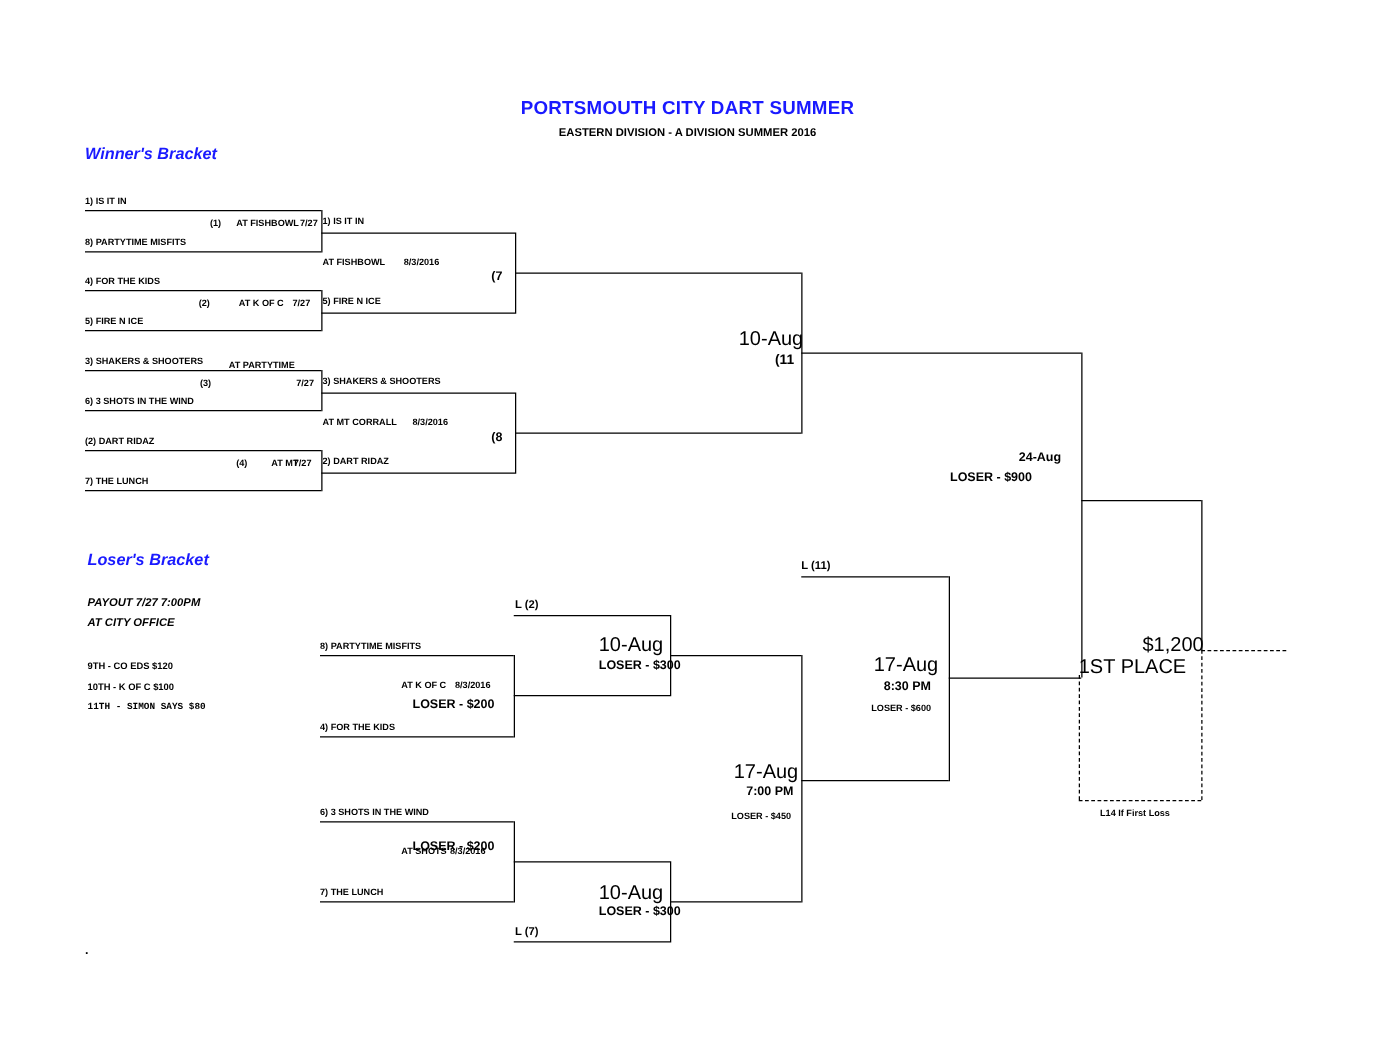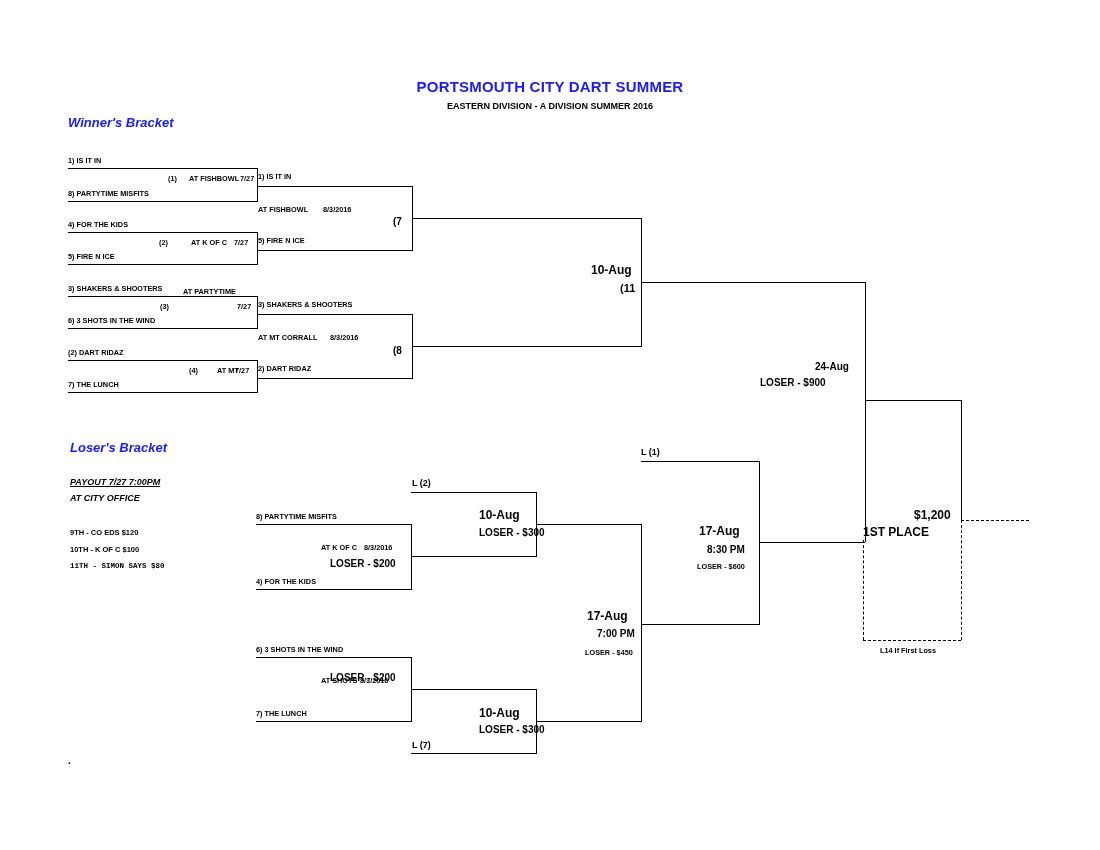--- a/index.html
+++ b/index.html
@@ -26,7 +26,7 @@
   .t9{font-size:9px;font-weight:bold;white-space:nowrap;}
   .t10{font-size:10px;font-weight:bold;white-space:nowrap;}
   .t11{font-size:11px;font-weight:bold;white-space:nowrap;}
-  .t12{font-size:12px;font-weight:bold;white-space:nowrap;}
+  .t12{font-size:16px;font-weight:normal;white-space:nowrap;}
   .ital{font-style:italic;}
   .ln{background:#000;position:absolute;}
   .h{height:1px;}

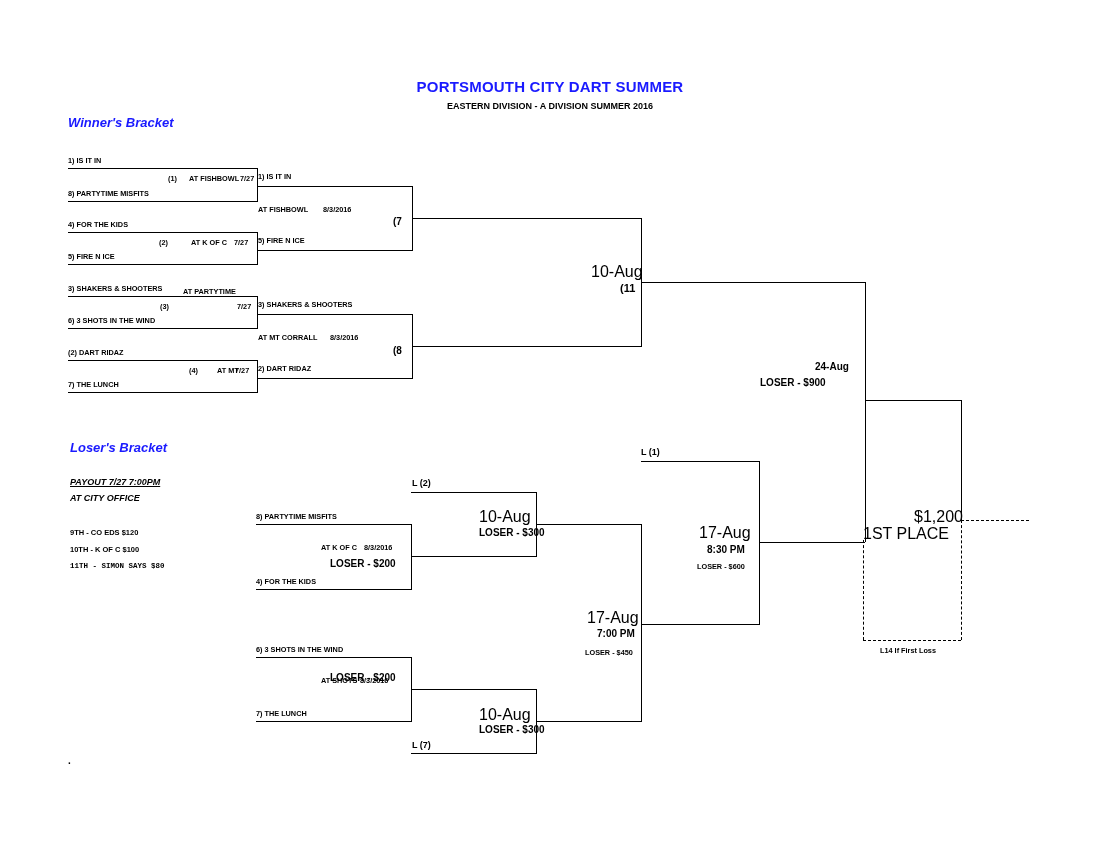--- a/index.html
+++ b/index.html
@@ -156,7 +156,7 @@
 <div class="abs t10" style="left:597px;top:628px;">7:00 PM</div>
 <div class="abs t" style="left:585px;top:648px;">LOSER - $450</div>
 
-<div class="abs t9" style="left:641px;top:447px;">L (1)</div>
+<div class="abs t9" style="left:641px;top:447px;">L (11)</div>
 <div class="ln h" style="left:641px;top:461px;width:118px;"></div>
 
 <div class="ln h" style="left:641px;top:624px;width:118px;"></div>

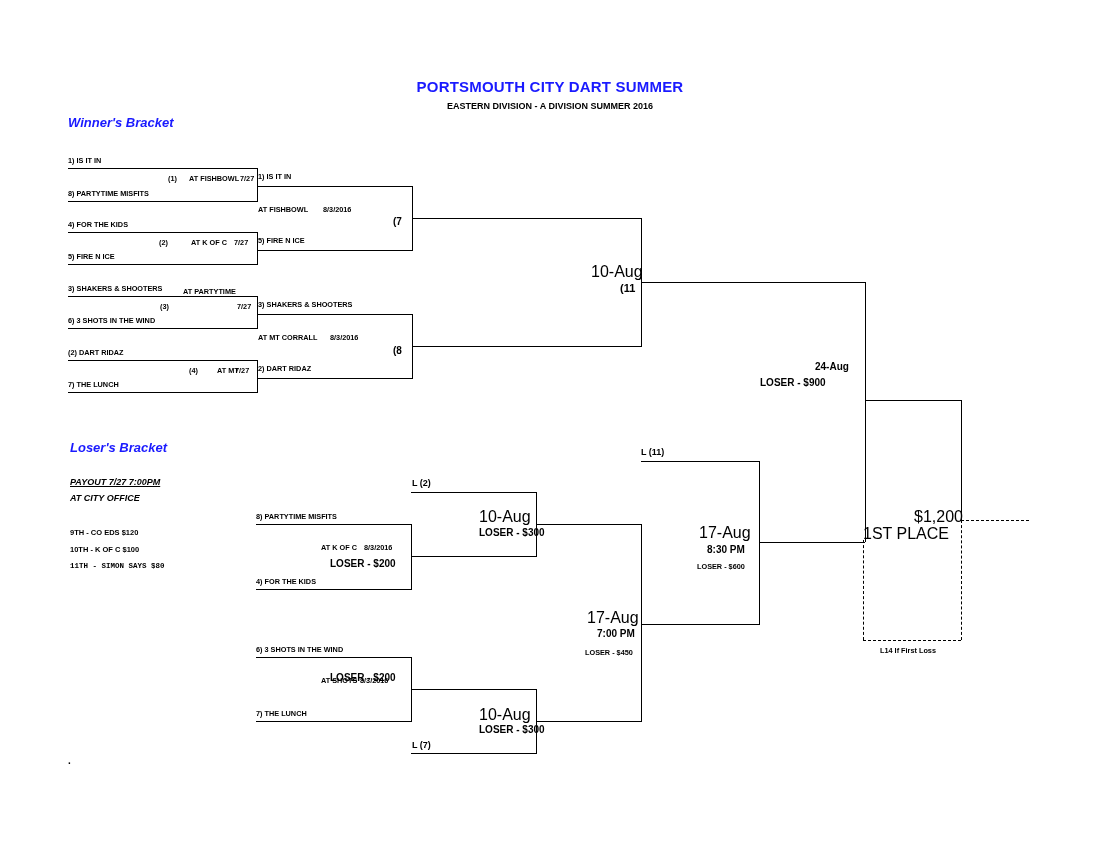--- a/index.html
+++ b/index.html
@@ -109,7 +109,7 @@
 
 <div class="abs section-head" style="left:70px;top:440px;">Loser's Bracket</div>
 
-<div class="abs t9 ital" style="left:70px;top:477px;text-decoration:underline;">PAYOUT 7/27 7:00PM</div>
+<div class="abs t9 ital" style="left:70px;top:477px;">PAYOUT 7/27 7:00PM</div>
 <div class="abs t9 ital" style="left:70px;top:493px;">AT CITY OFFICE</div>
 <div class="abs payout" style="left:70px;top:528px;">9TH - CO EDS   $120</div>
 <div class="abs payout" style="left:70px;top:545px;">10TH - K OF C   $100</div>

